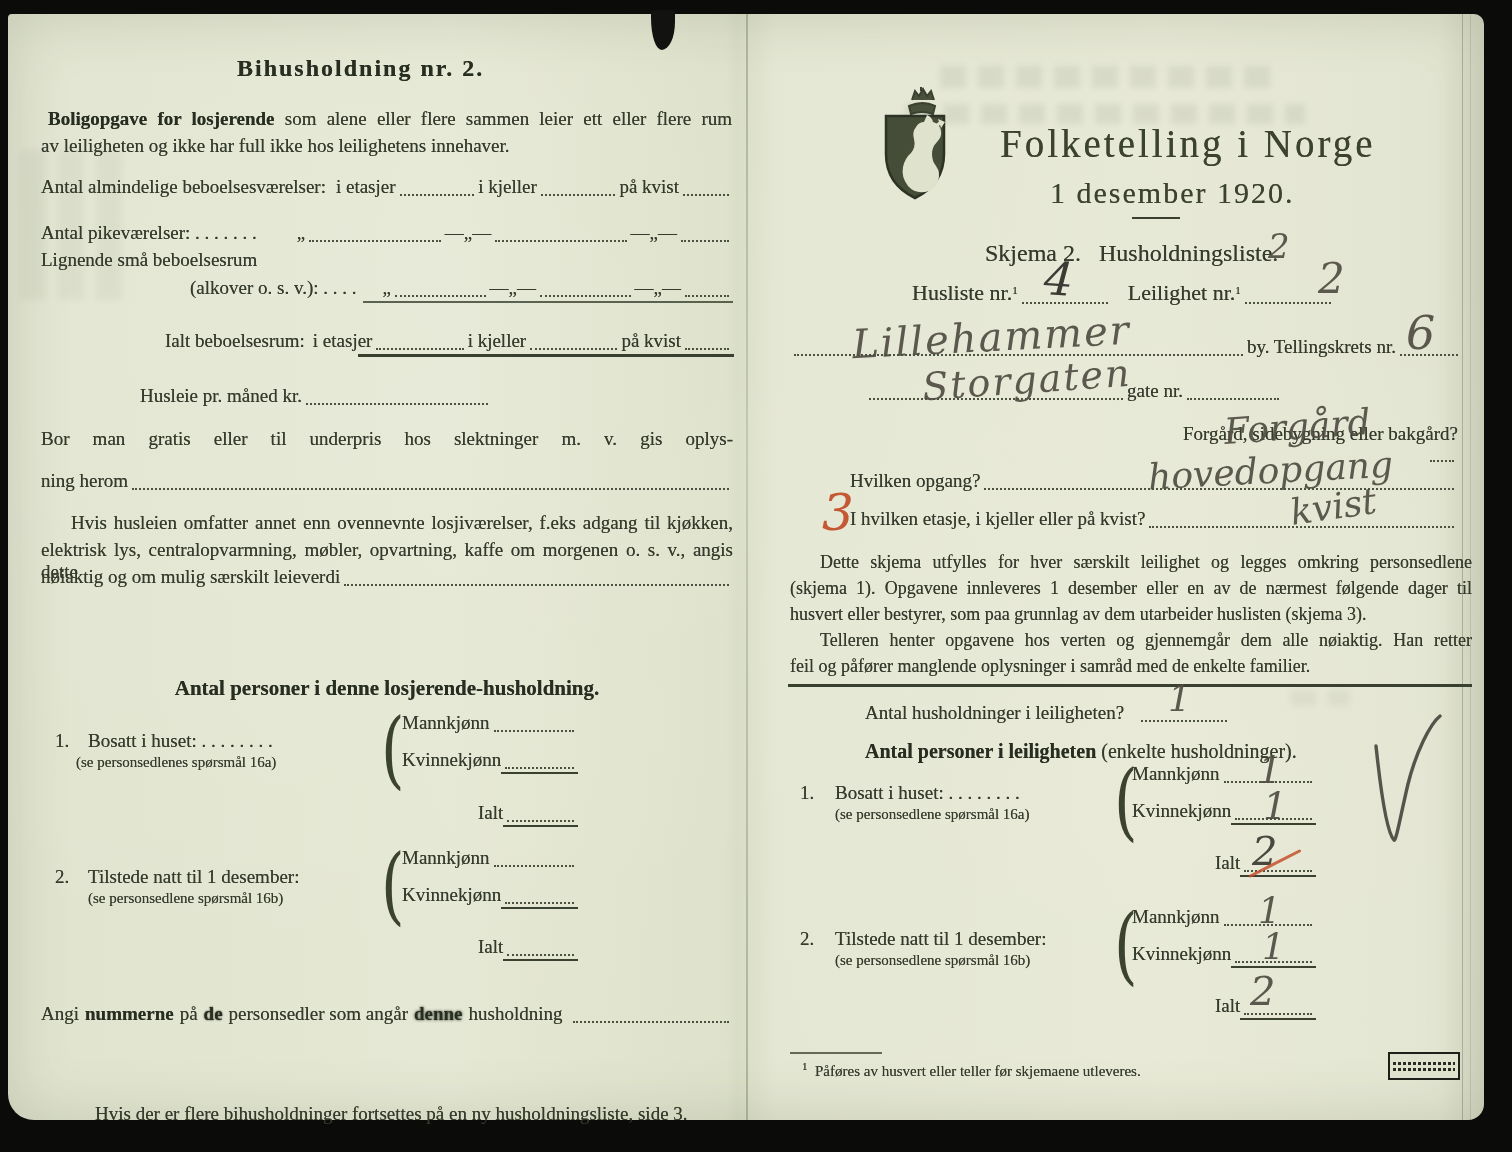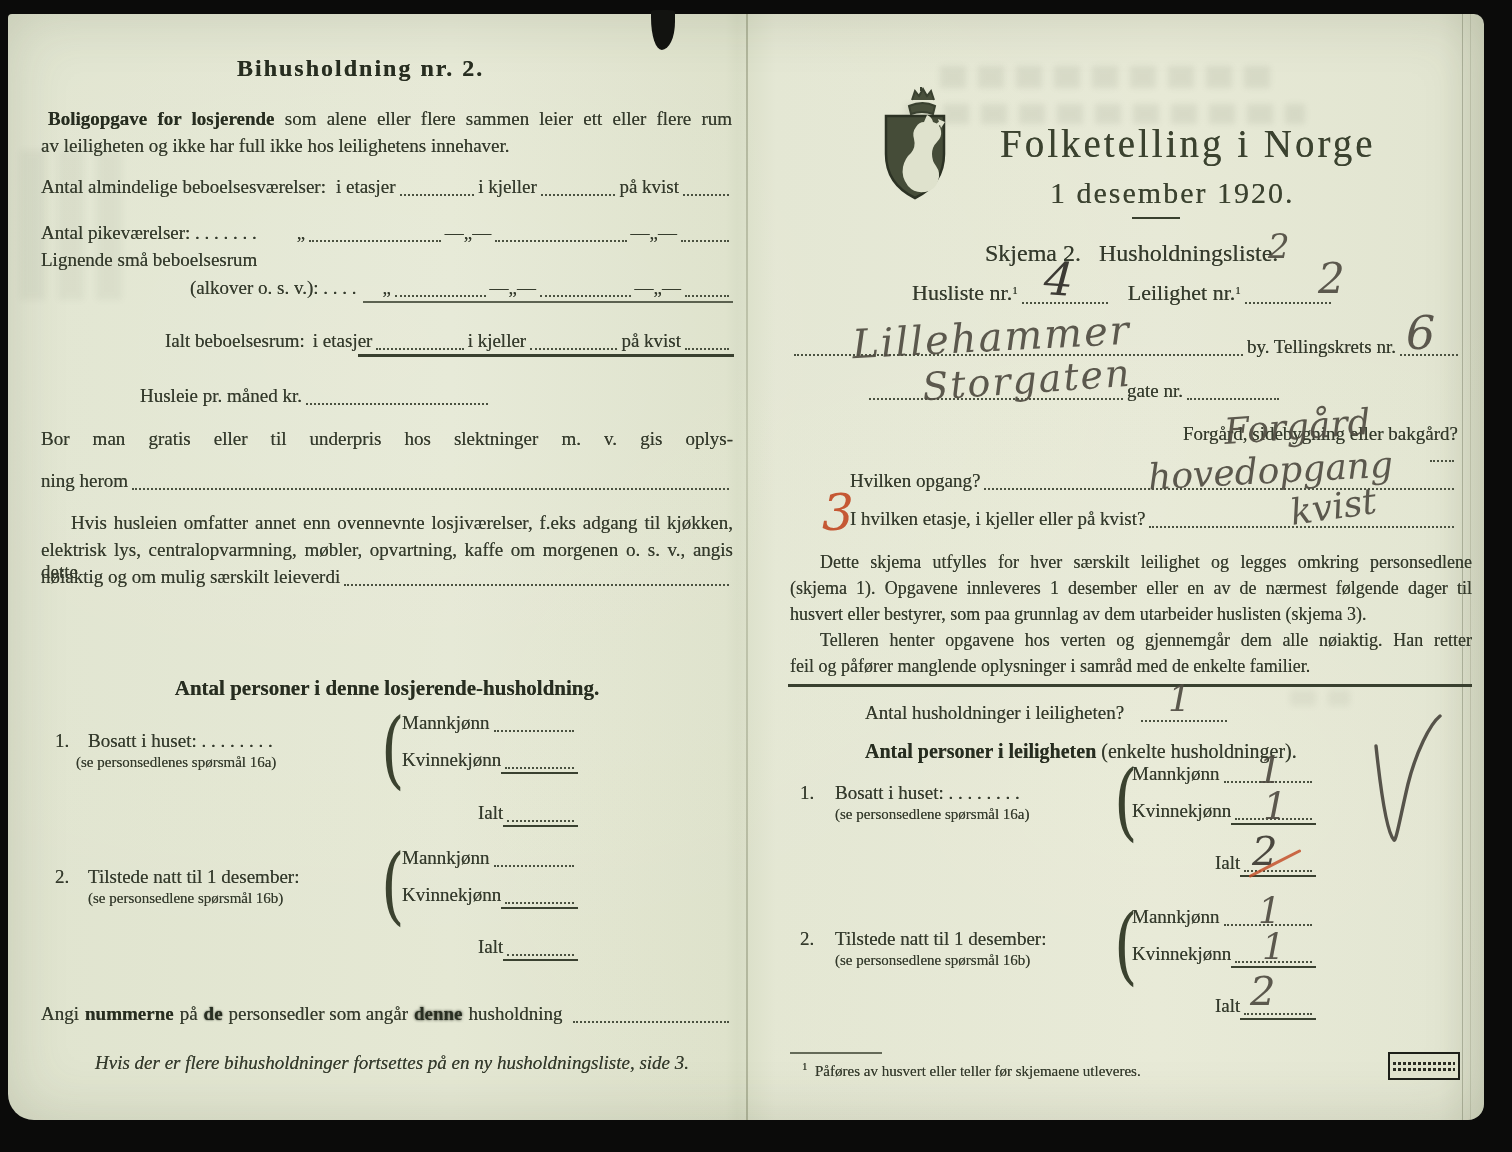--- a/index.html
+++ b/index.html
@@ -186,7 +186,7 @@
   <span class="dots"></span>
 </div>
 
-<div class="pr" style="left:95px;top:1052px;font-style:italic;">Hvis der er flere bihusholdninger fortsettes på en ny husholdningsliste, side 3.</div>
+<div class="pr" style="left:95px;top:1103px;">Hvis der er flere bihusholdninger fortsettes på en ny husholdningsliste, side 3.</div>
 
 <svg style="position:absolute;left:862px;top:86px;" width="106" height="126" viewBox="0 0 106 126">
   <g stroke="#3a4130" fill="none" stroke-width="2">

